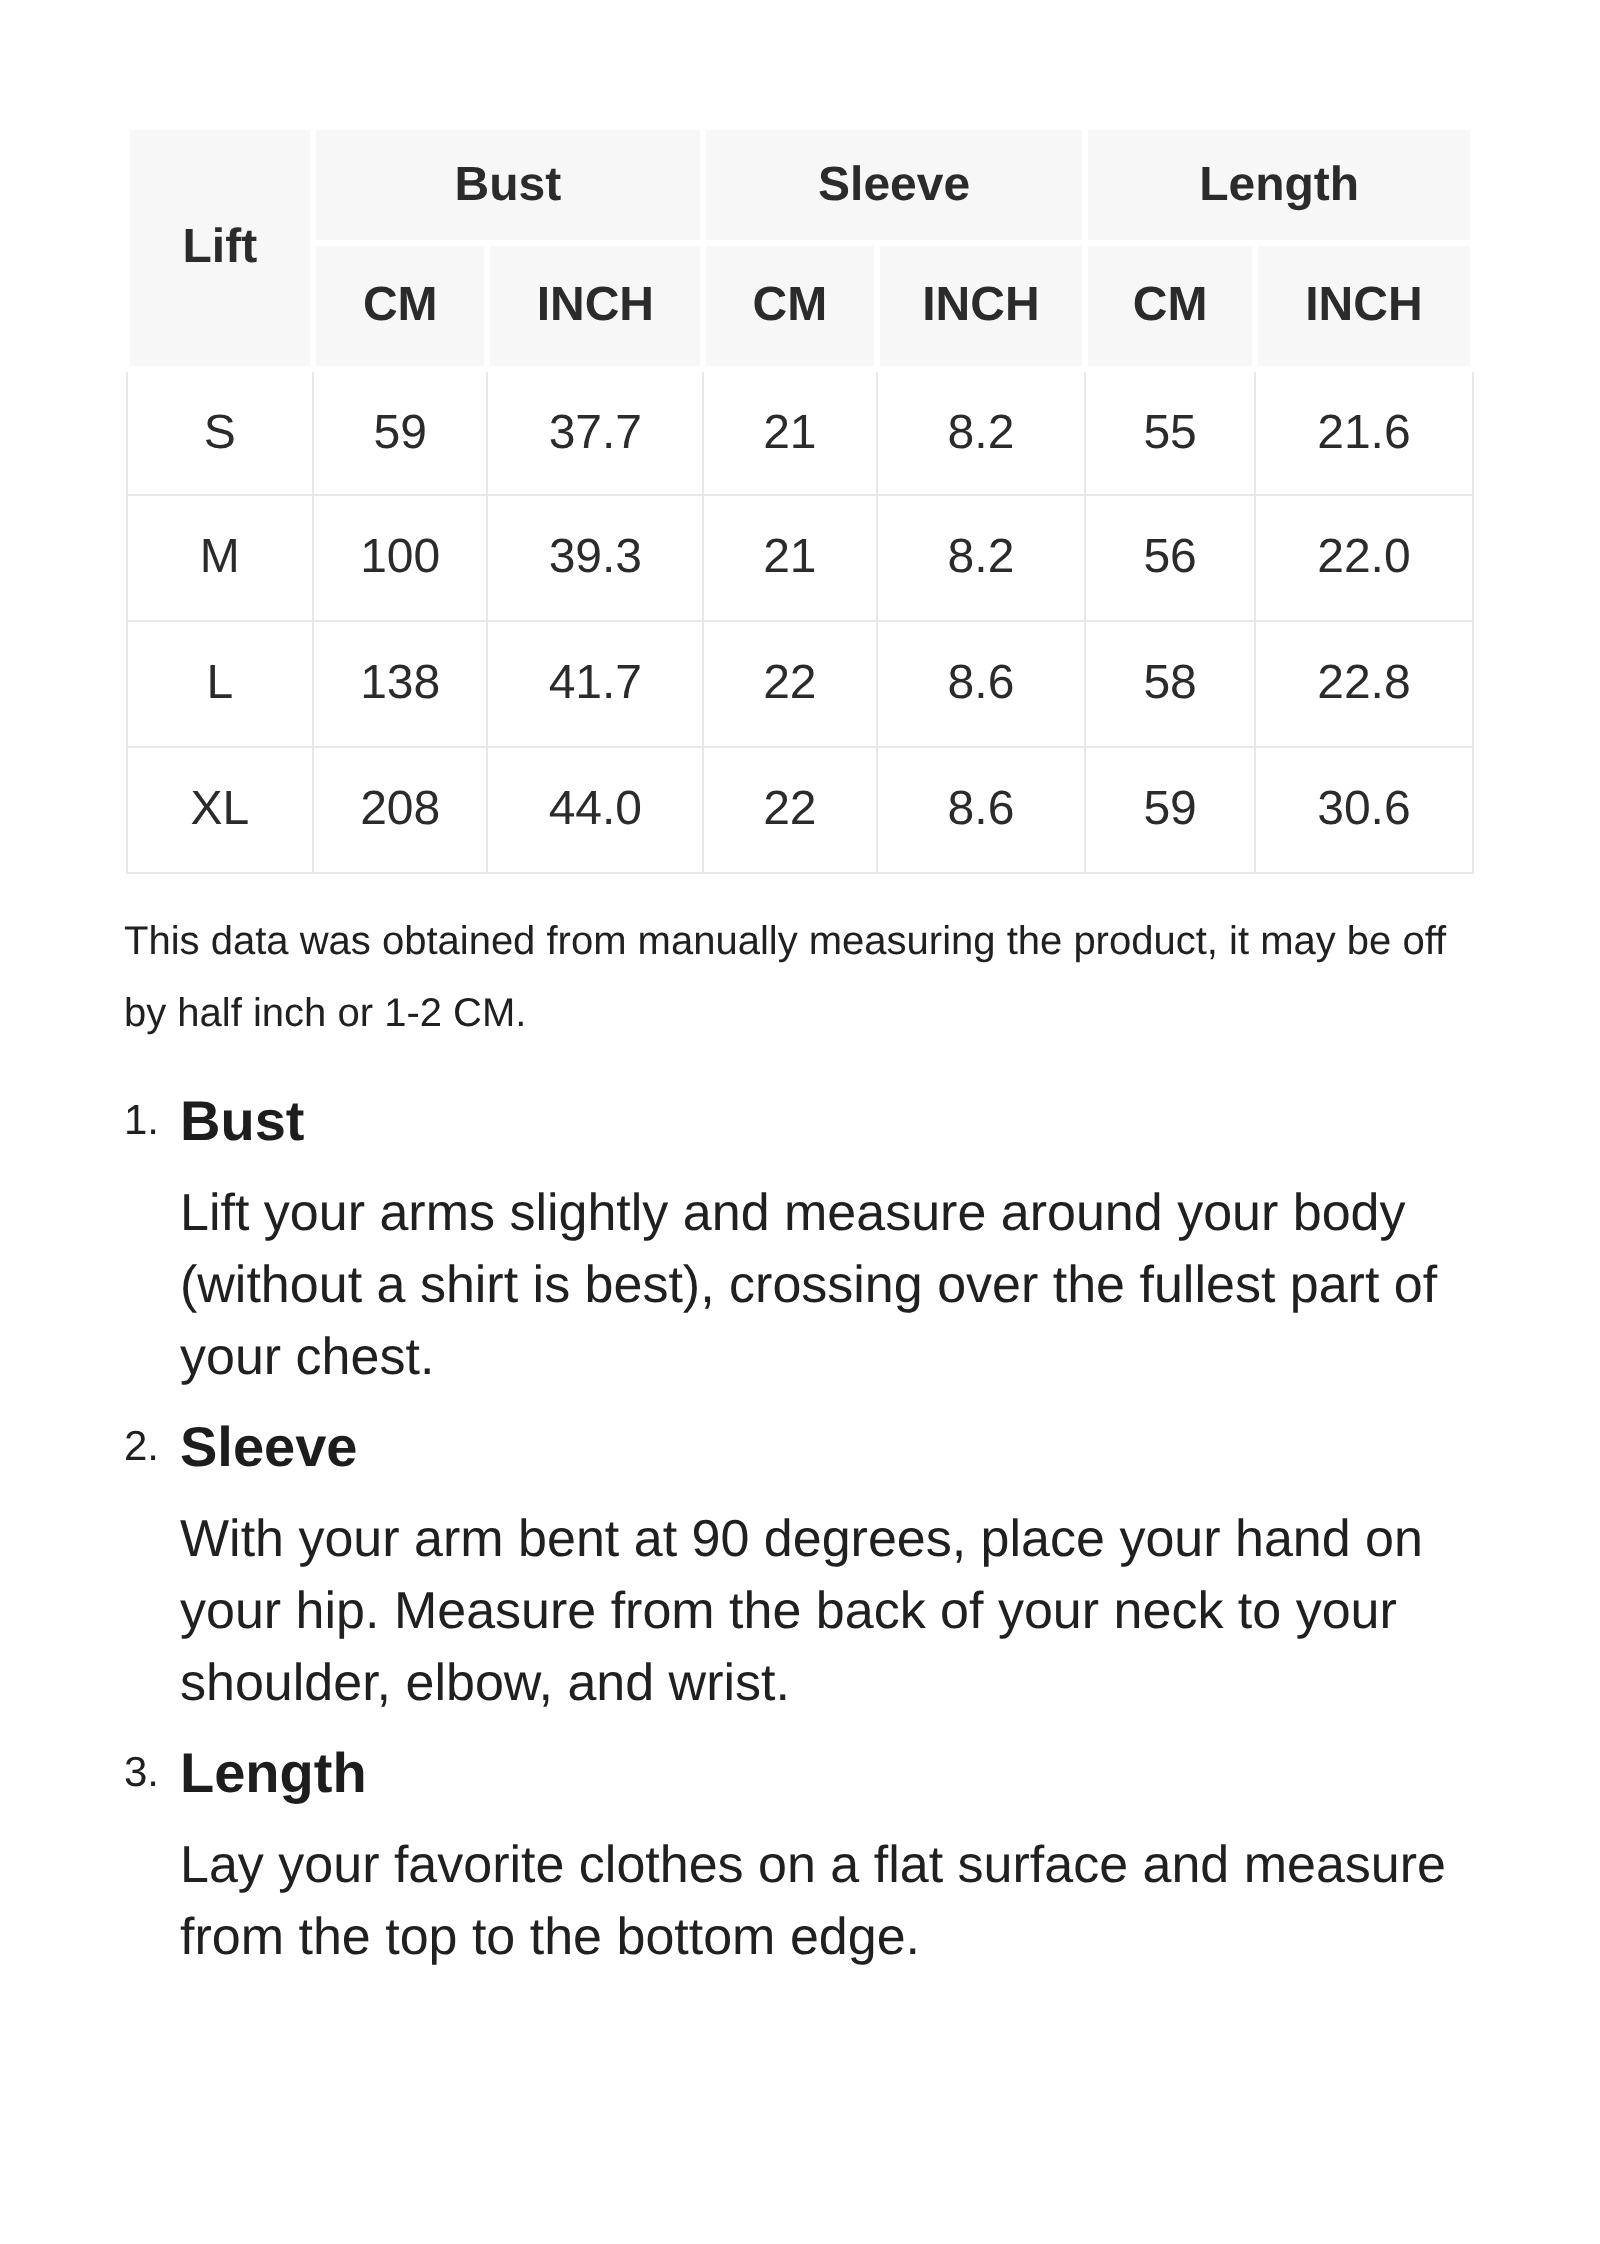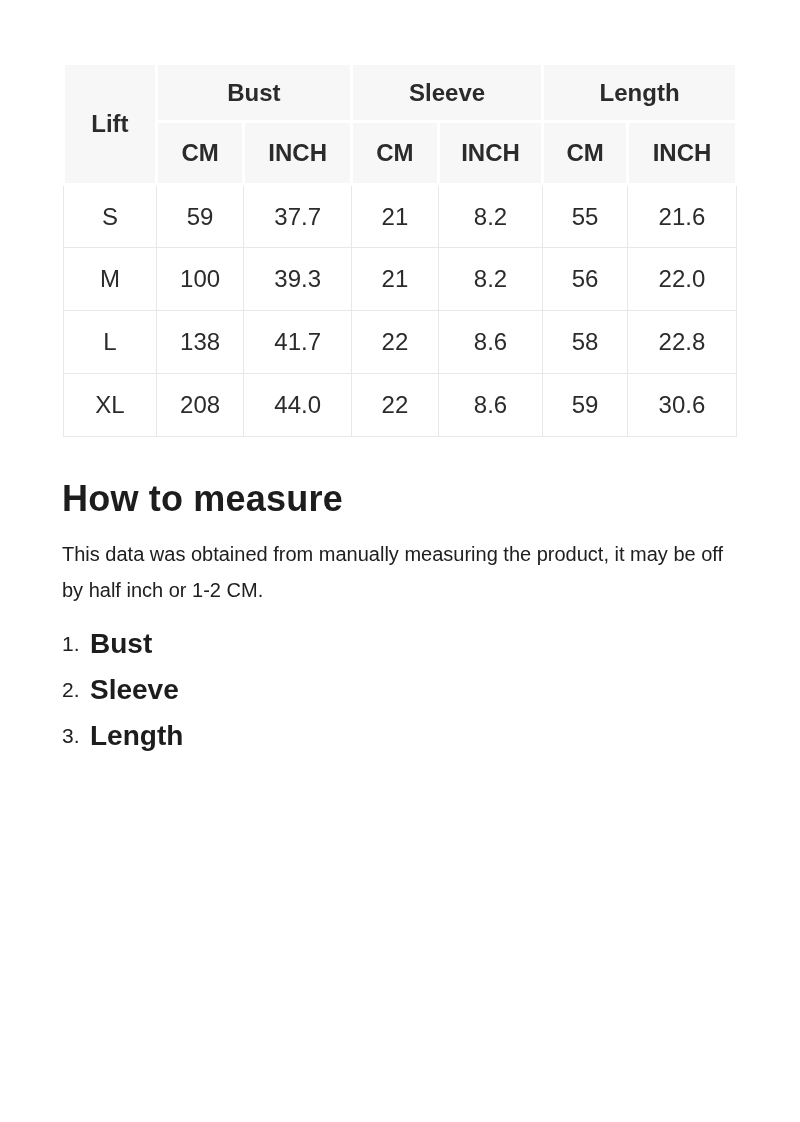--- a/index.html
+++ b/index.html
@@ -160,7 +160,6 @@
     </tbody>
   </table>
 
-  <h2 class="htm-heading">How to measure</h2>
 
   <p class="htm-intro">This data was obtained from manually measuring the product, it may be off by half inch or 1-2 CM.</p>
 

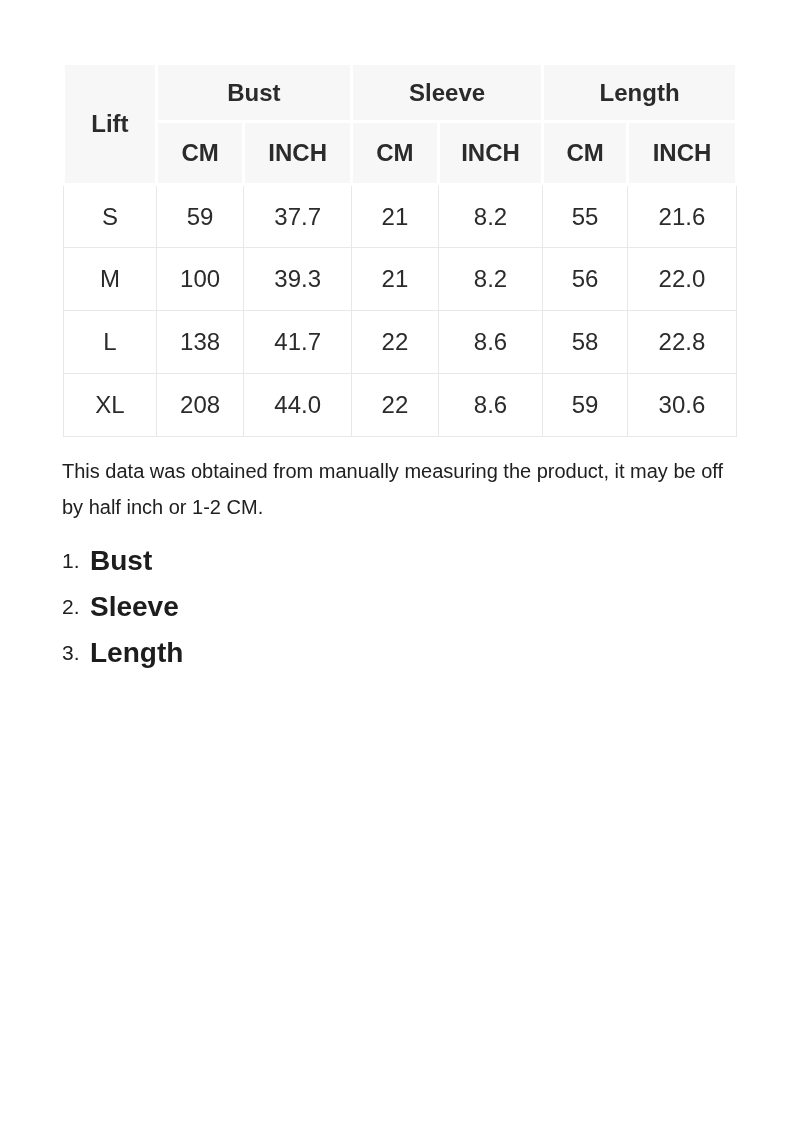--- a/index.html
+++ b/index.html
@@ -167,6 +167,7 @@
     <li>
       <span class="step-num">1.</span>
       <div class="step-title">Bust</div>
+      <div class="step-desc">Lift your arms slightly and measure around your body (without a shirt is best), crossing over the fullest part of your chest.</div>
     </li>
     <li>
       <span class="step-num">2.</span>

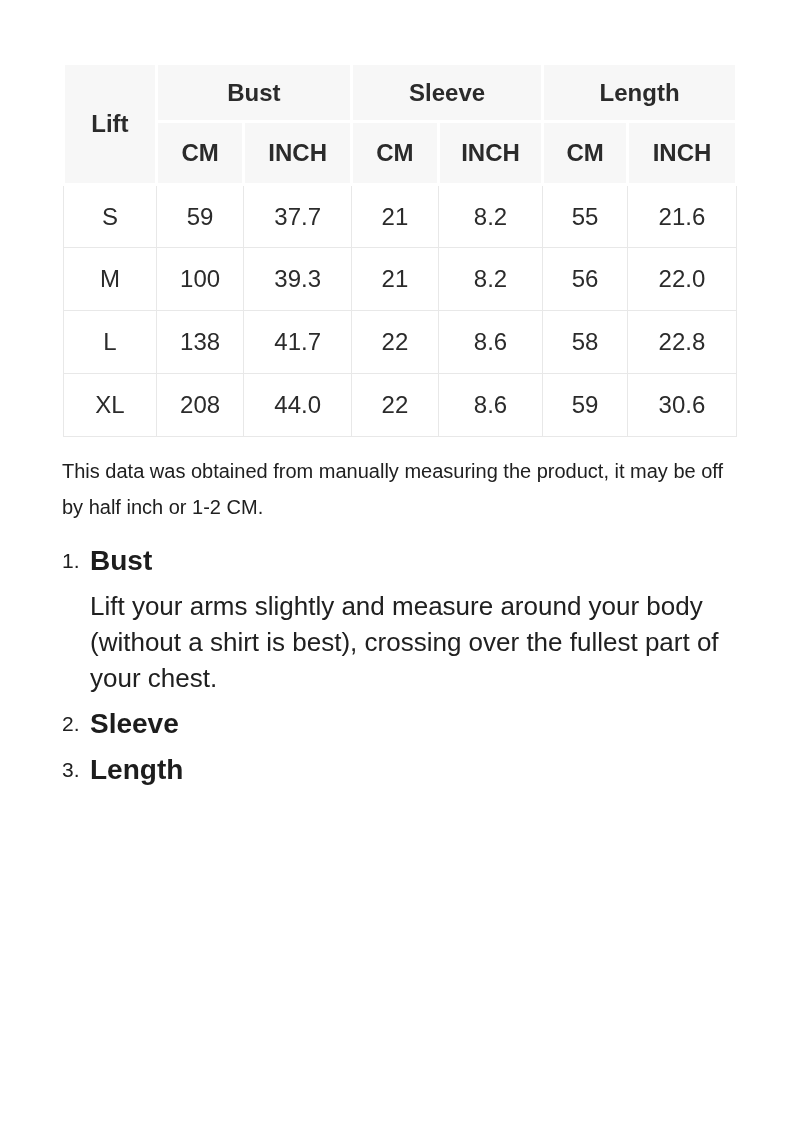--- a/index.html
+++ b/index.html
@@ -172,6 +172,7 @@
     <li>
       <span class="step-num">2.</span>
       <div class="step-title">Sleeve</div>
+      <div class="step-desc">With your arm bent at 90 degrees, place your hand on your hip. Measure from the back of your neck to your shoulder, elbow, and wrist.</div>
     </li>
     <li>
       <span class="step-num">3.</span>

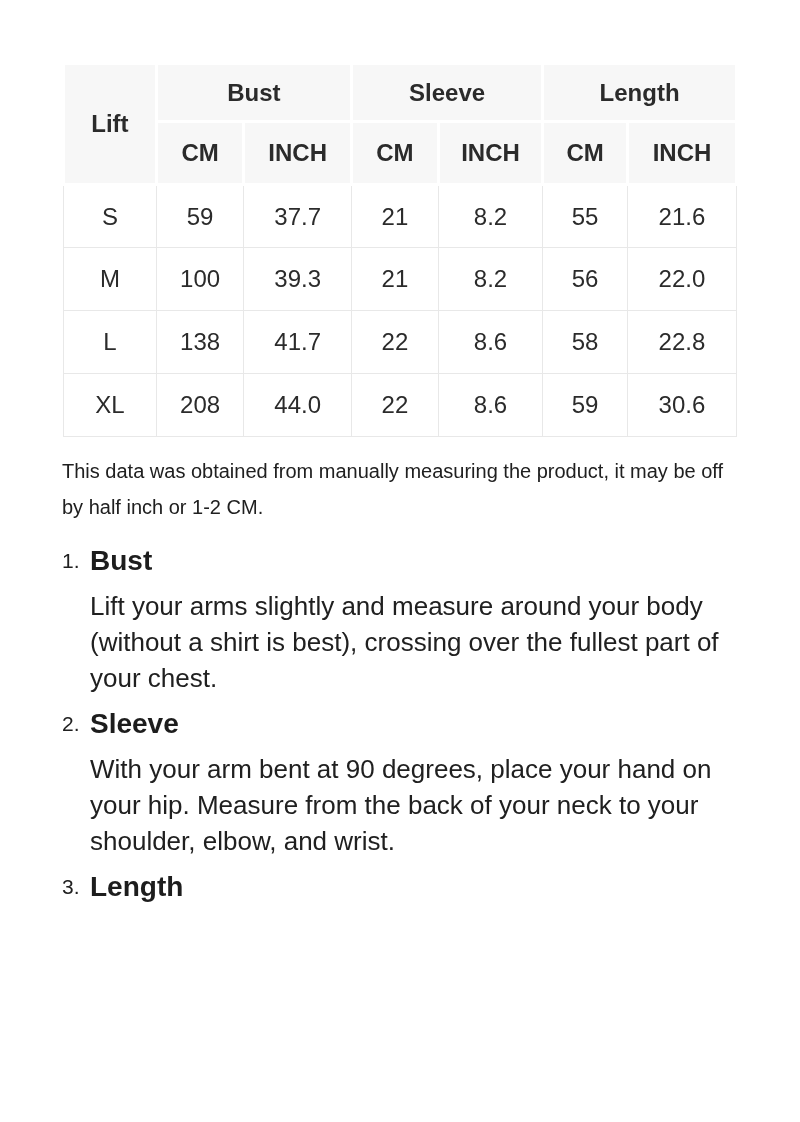--- a/index.html
+++ b/index.html
@@ -177,6 +177,7 @@
     <li>
       <span class="step-num">3.</span>
       <div class="step-title">Length</div>
+      <div class="step-desc">Lay your favorite clothes on a flat surface and measure from the top to the bottom edge.</div>
     </li>
   </ol>
 

